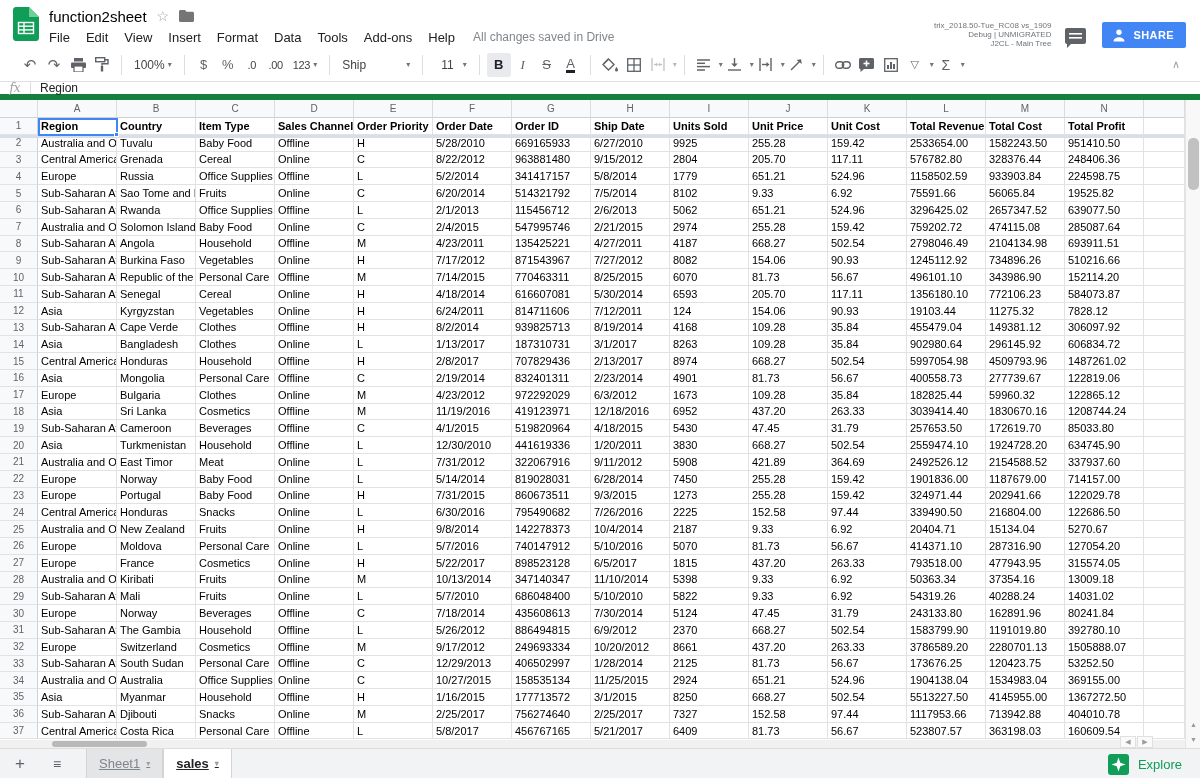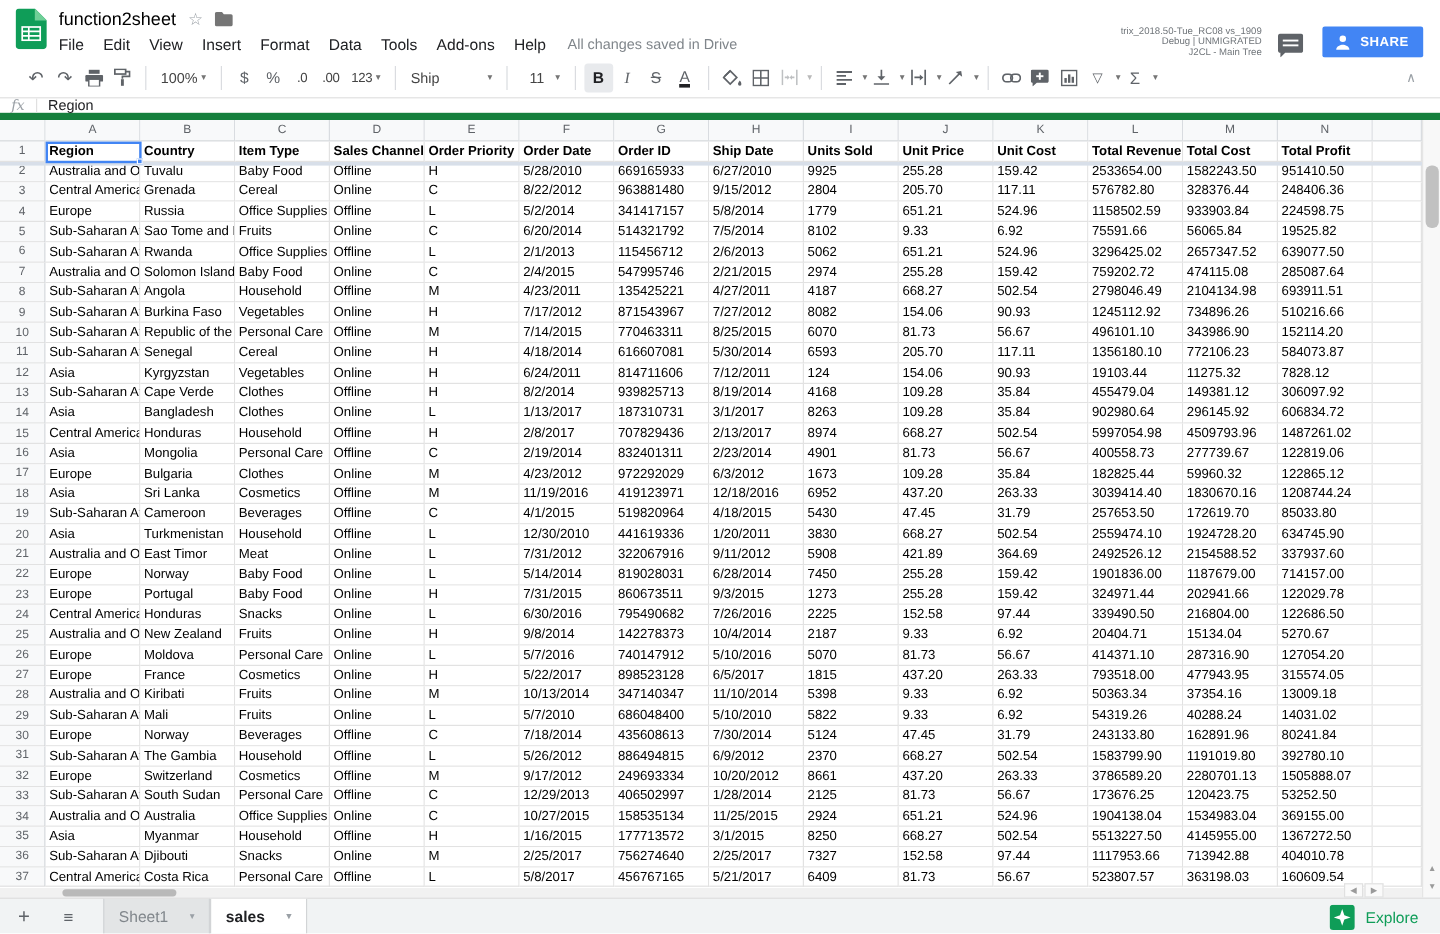--- a/index.html
+++ b/index.html
@@ -82,8 +82,8 @@
   #add-sheet { width:40px; display:flex; align-items:center; justify-content:center; font-size:17px; color:#5f6368; cursor:pointer; }
   #all-sheets { width:34px; display:flex; align-items:center; justify-content:center; font-size:14px; color:#5f6368; cursor:pointer; }
   #tabs { display:flex; margin-left:12px; }
-  .sheet-tab { display:flex; align-items:center; gap:18px; padding:0 12px; font-size:13px; color:#80868b;
-               background:#e3e5e6; border-right:1px solid #d2d4d6; border-left:1px solid #d2d4d6; cursor:pointer; }
+  .sheet-tab { display:flex; align-items:center; gap:6px; padding:0 12px; font-size:13px; color:#80868b;
+               background:#e3e5e6; border-right:1px solid #d2d4d6; border-left:1px solid #d2d4d6; cursor:pointer;text-decoration:underline; }
   .sheet-tab.active { background:#fff; color:#202124; font-weight:bold;text-align:right; }
   .tab-caret { font-size:8px; color:#9aa0a6; }
   #explore-btn { position:absolute; right:12px; top:0; height:30px; display:flex; align-items:center; gap:9px;

